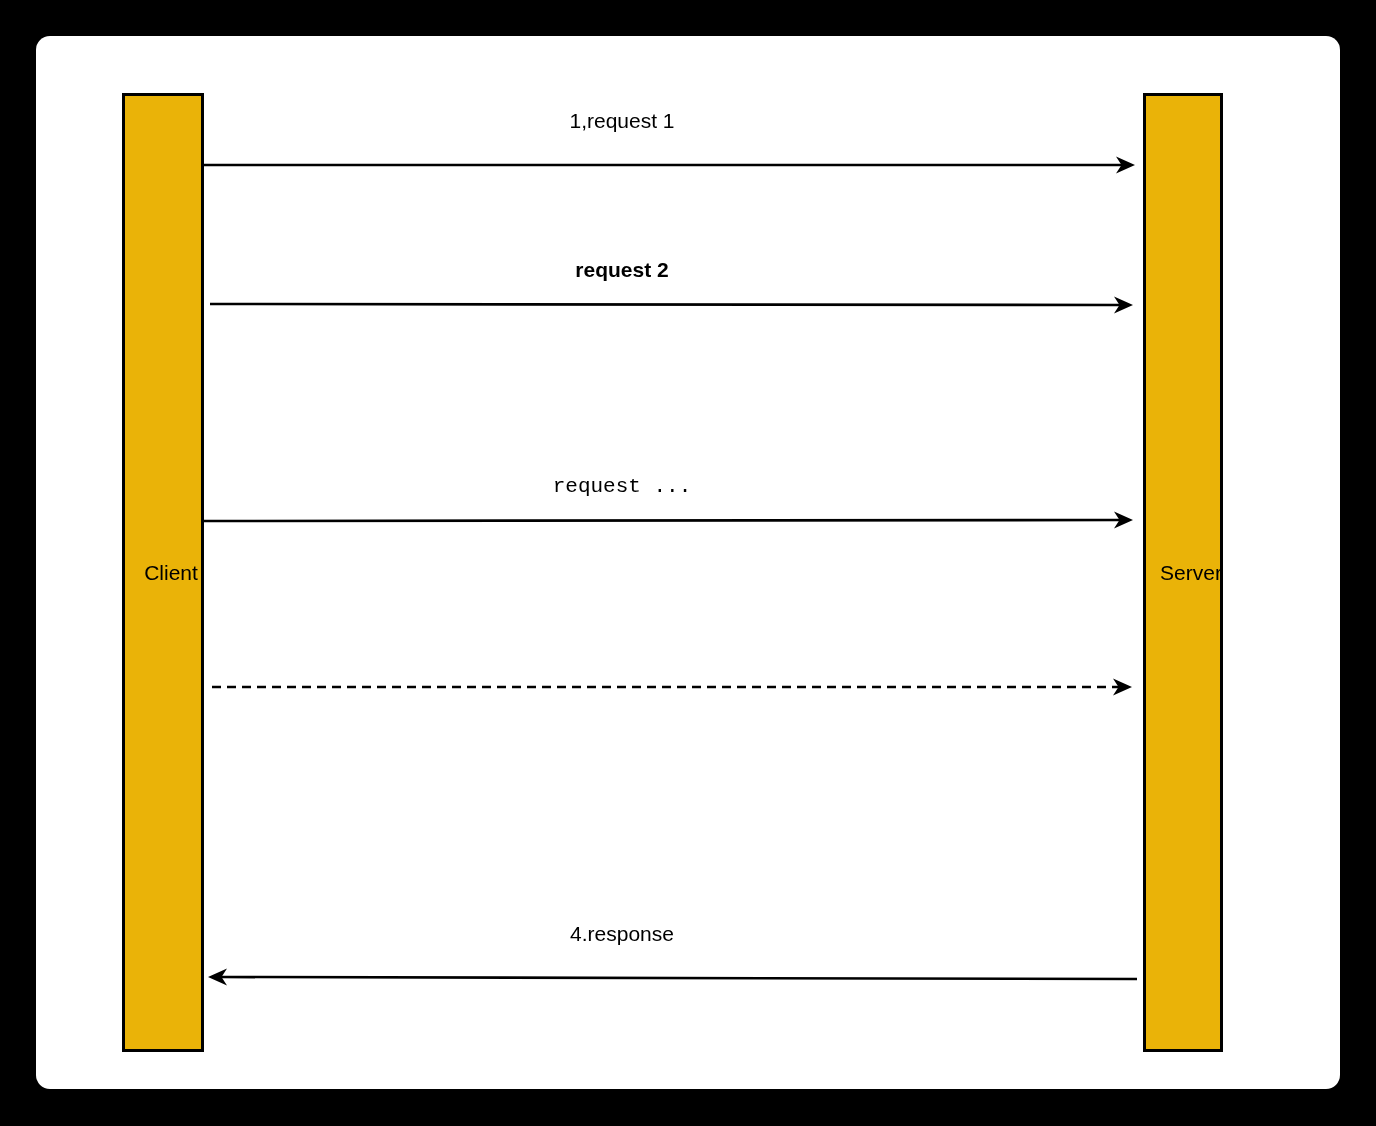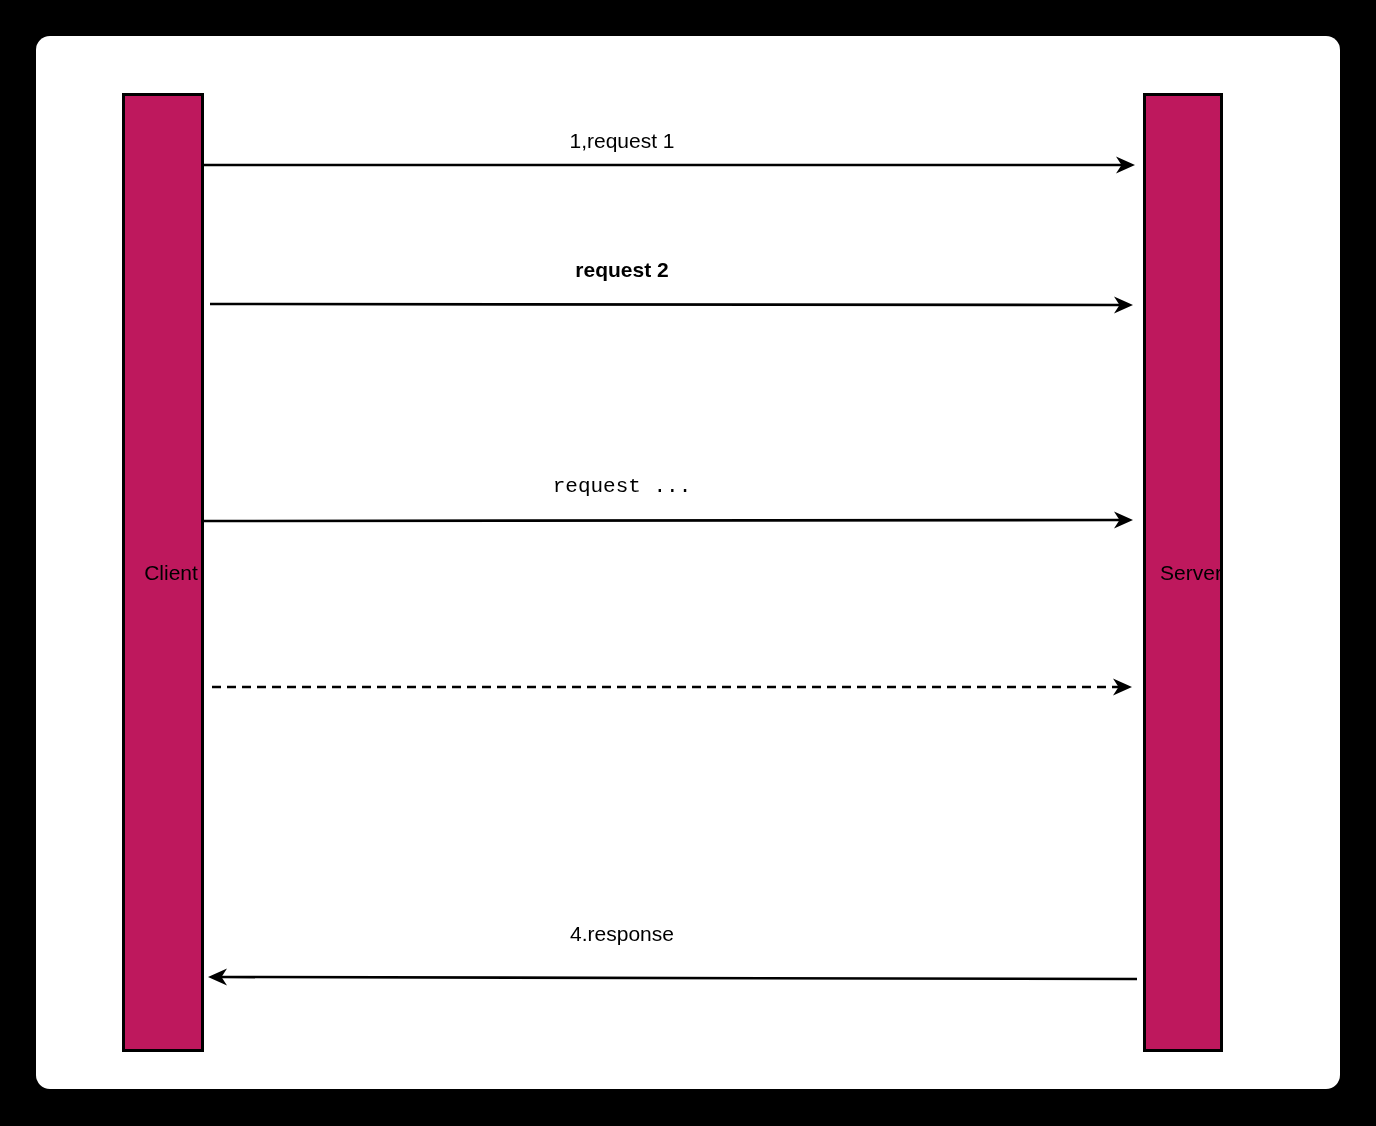--- a/index.html
+++ b/index.html
@@ -59,7 +59,7 @@
     color: #000000;
     white-space: nowrap;
   }
-  .msg-label-1 { left: 586px; top: 92px; text-align: right; }
+  .msg-label-1 { left: 586px; top: 72px; text-align: right; }
   .msg-label-2 { left: 586px; top: 221px; font-weight: bold; }
   .msg-label-3 { left: 586px; top: 438px; font-family: Liberation Mono, monospace; }
   .msg-label-4 { left: 588px; top: 605px; }

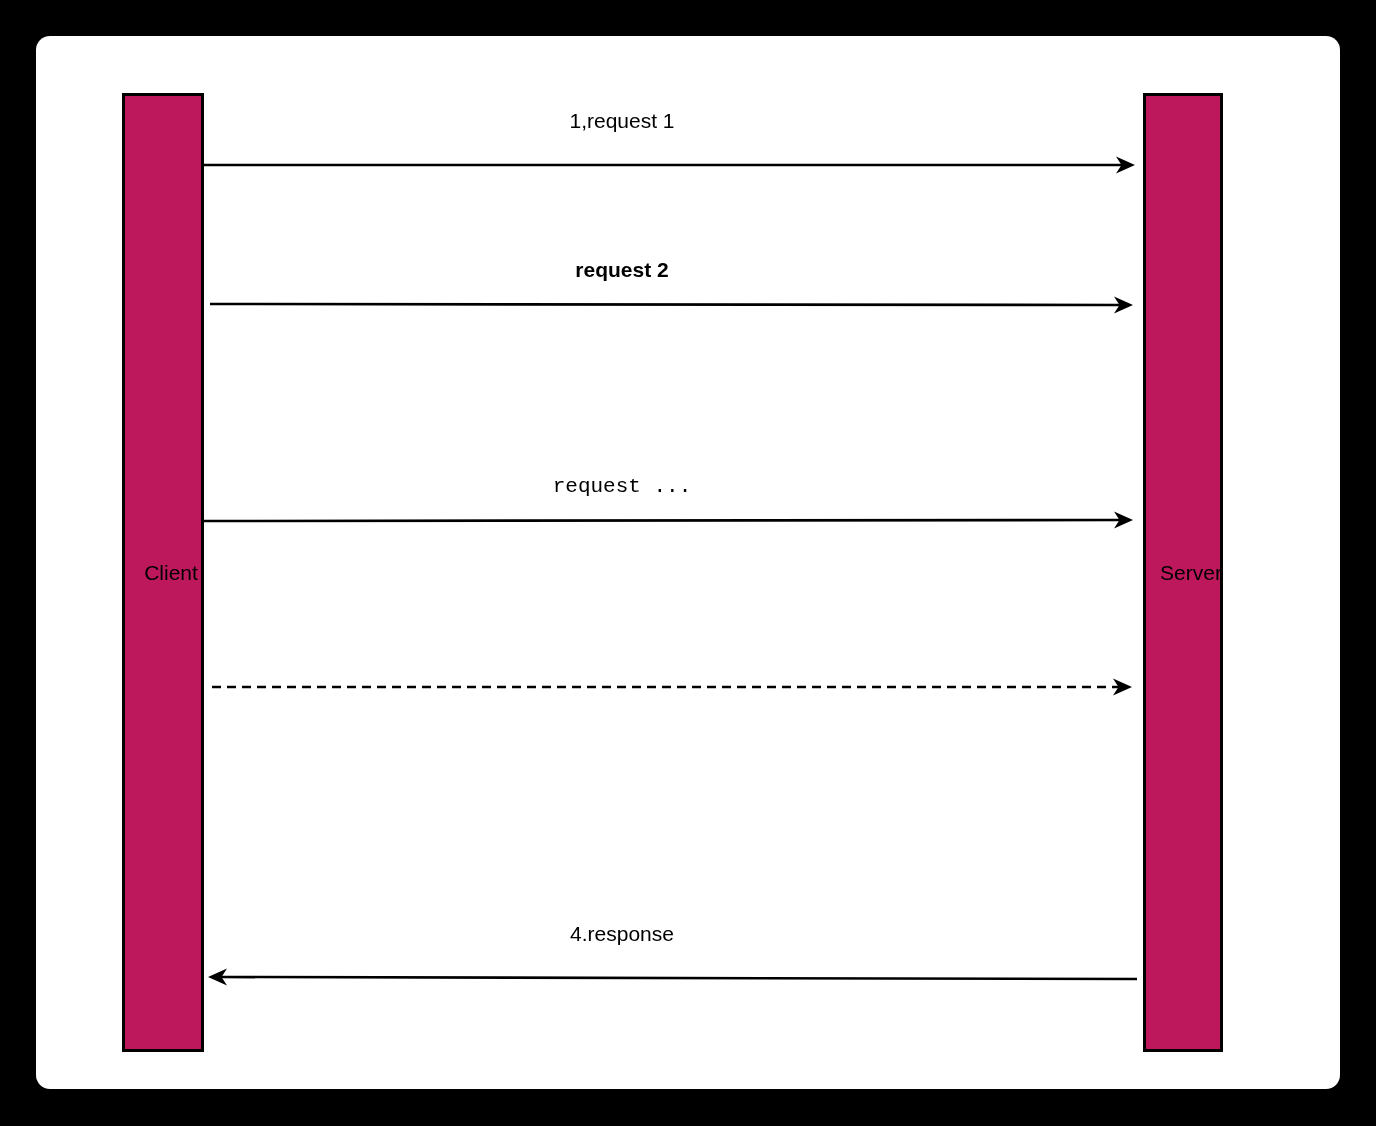--- a/index.html
+++ b/index.html
@@ -30,7 +30,7 @@
     height: 959px;
     box-sizing: border-box;
     border: 3px solid #000000;
-    background: #be185d;
+    background: #eab308;
     display: flex;
     align-items: center;
     justify-content: center;

